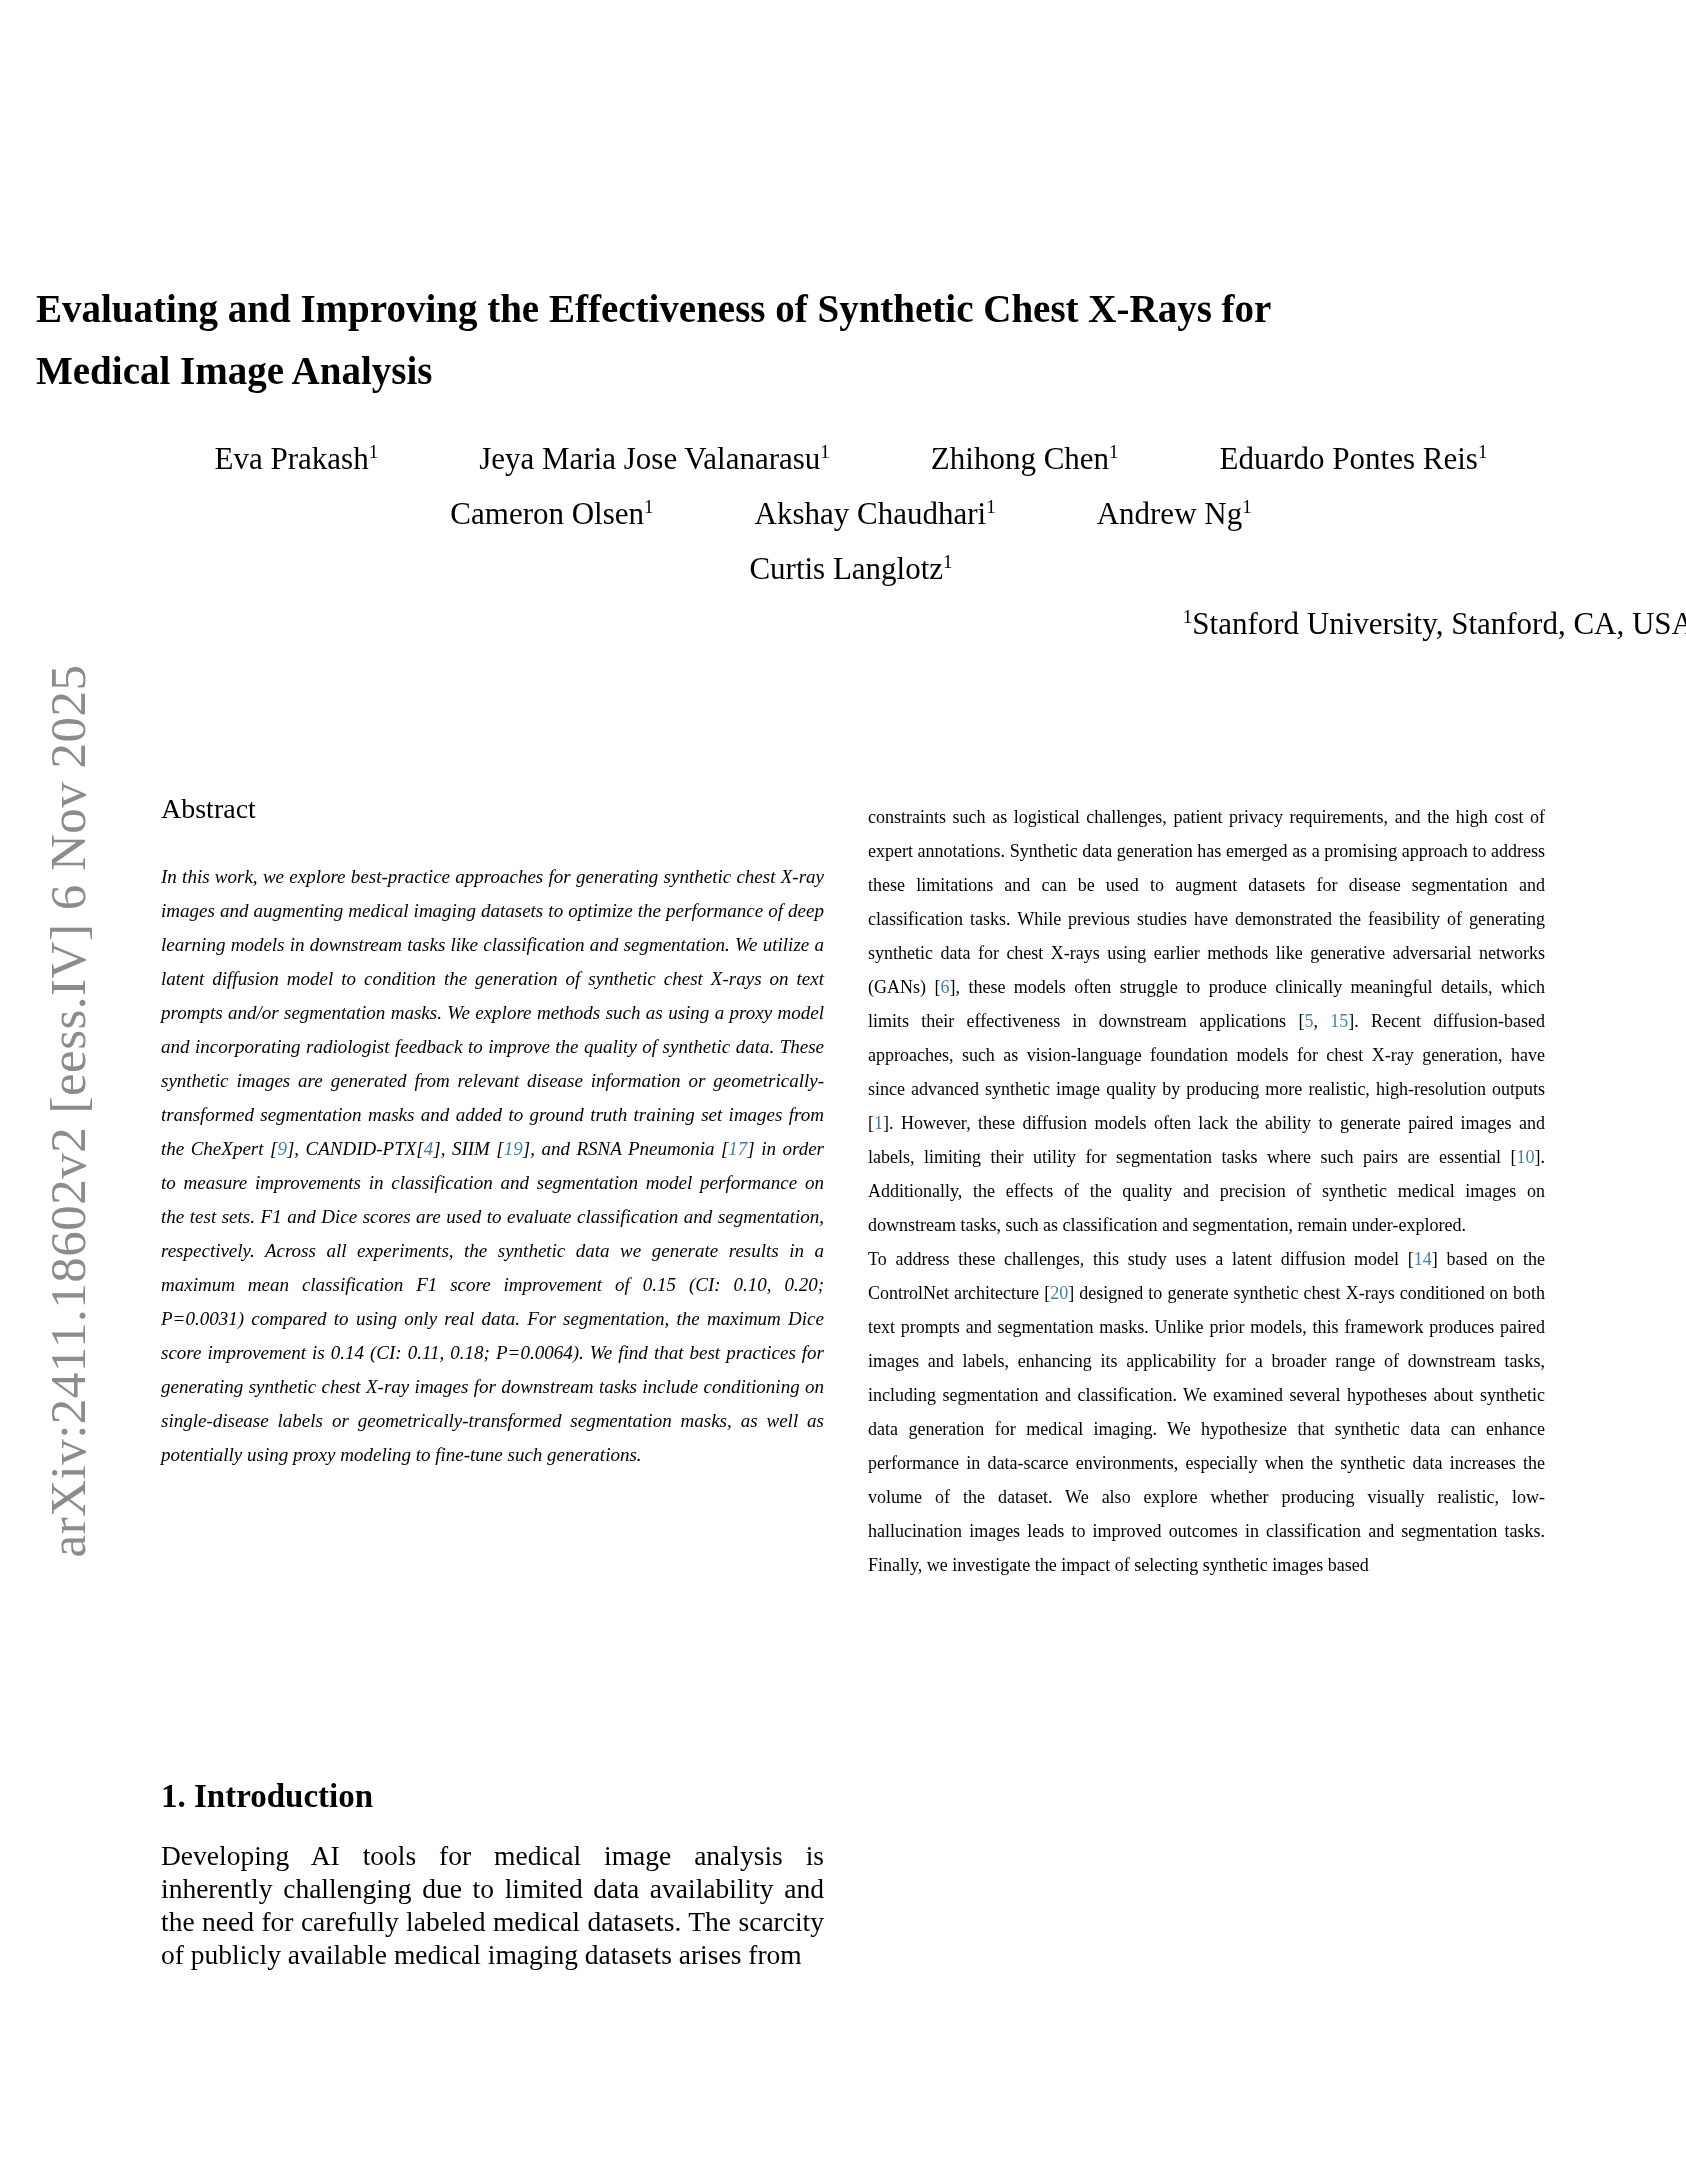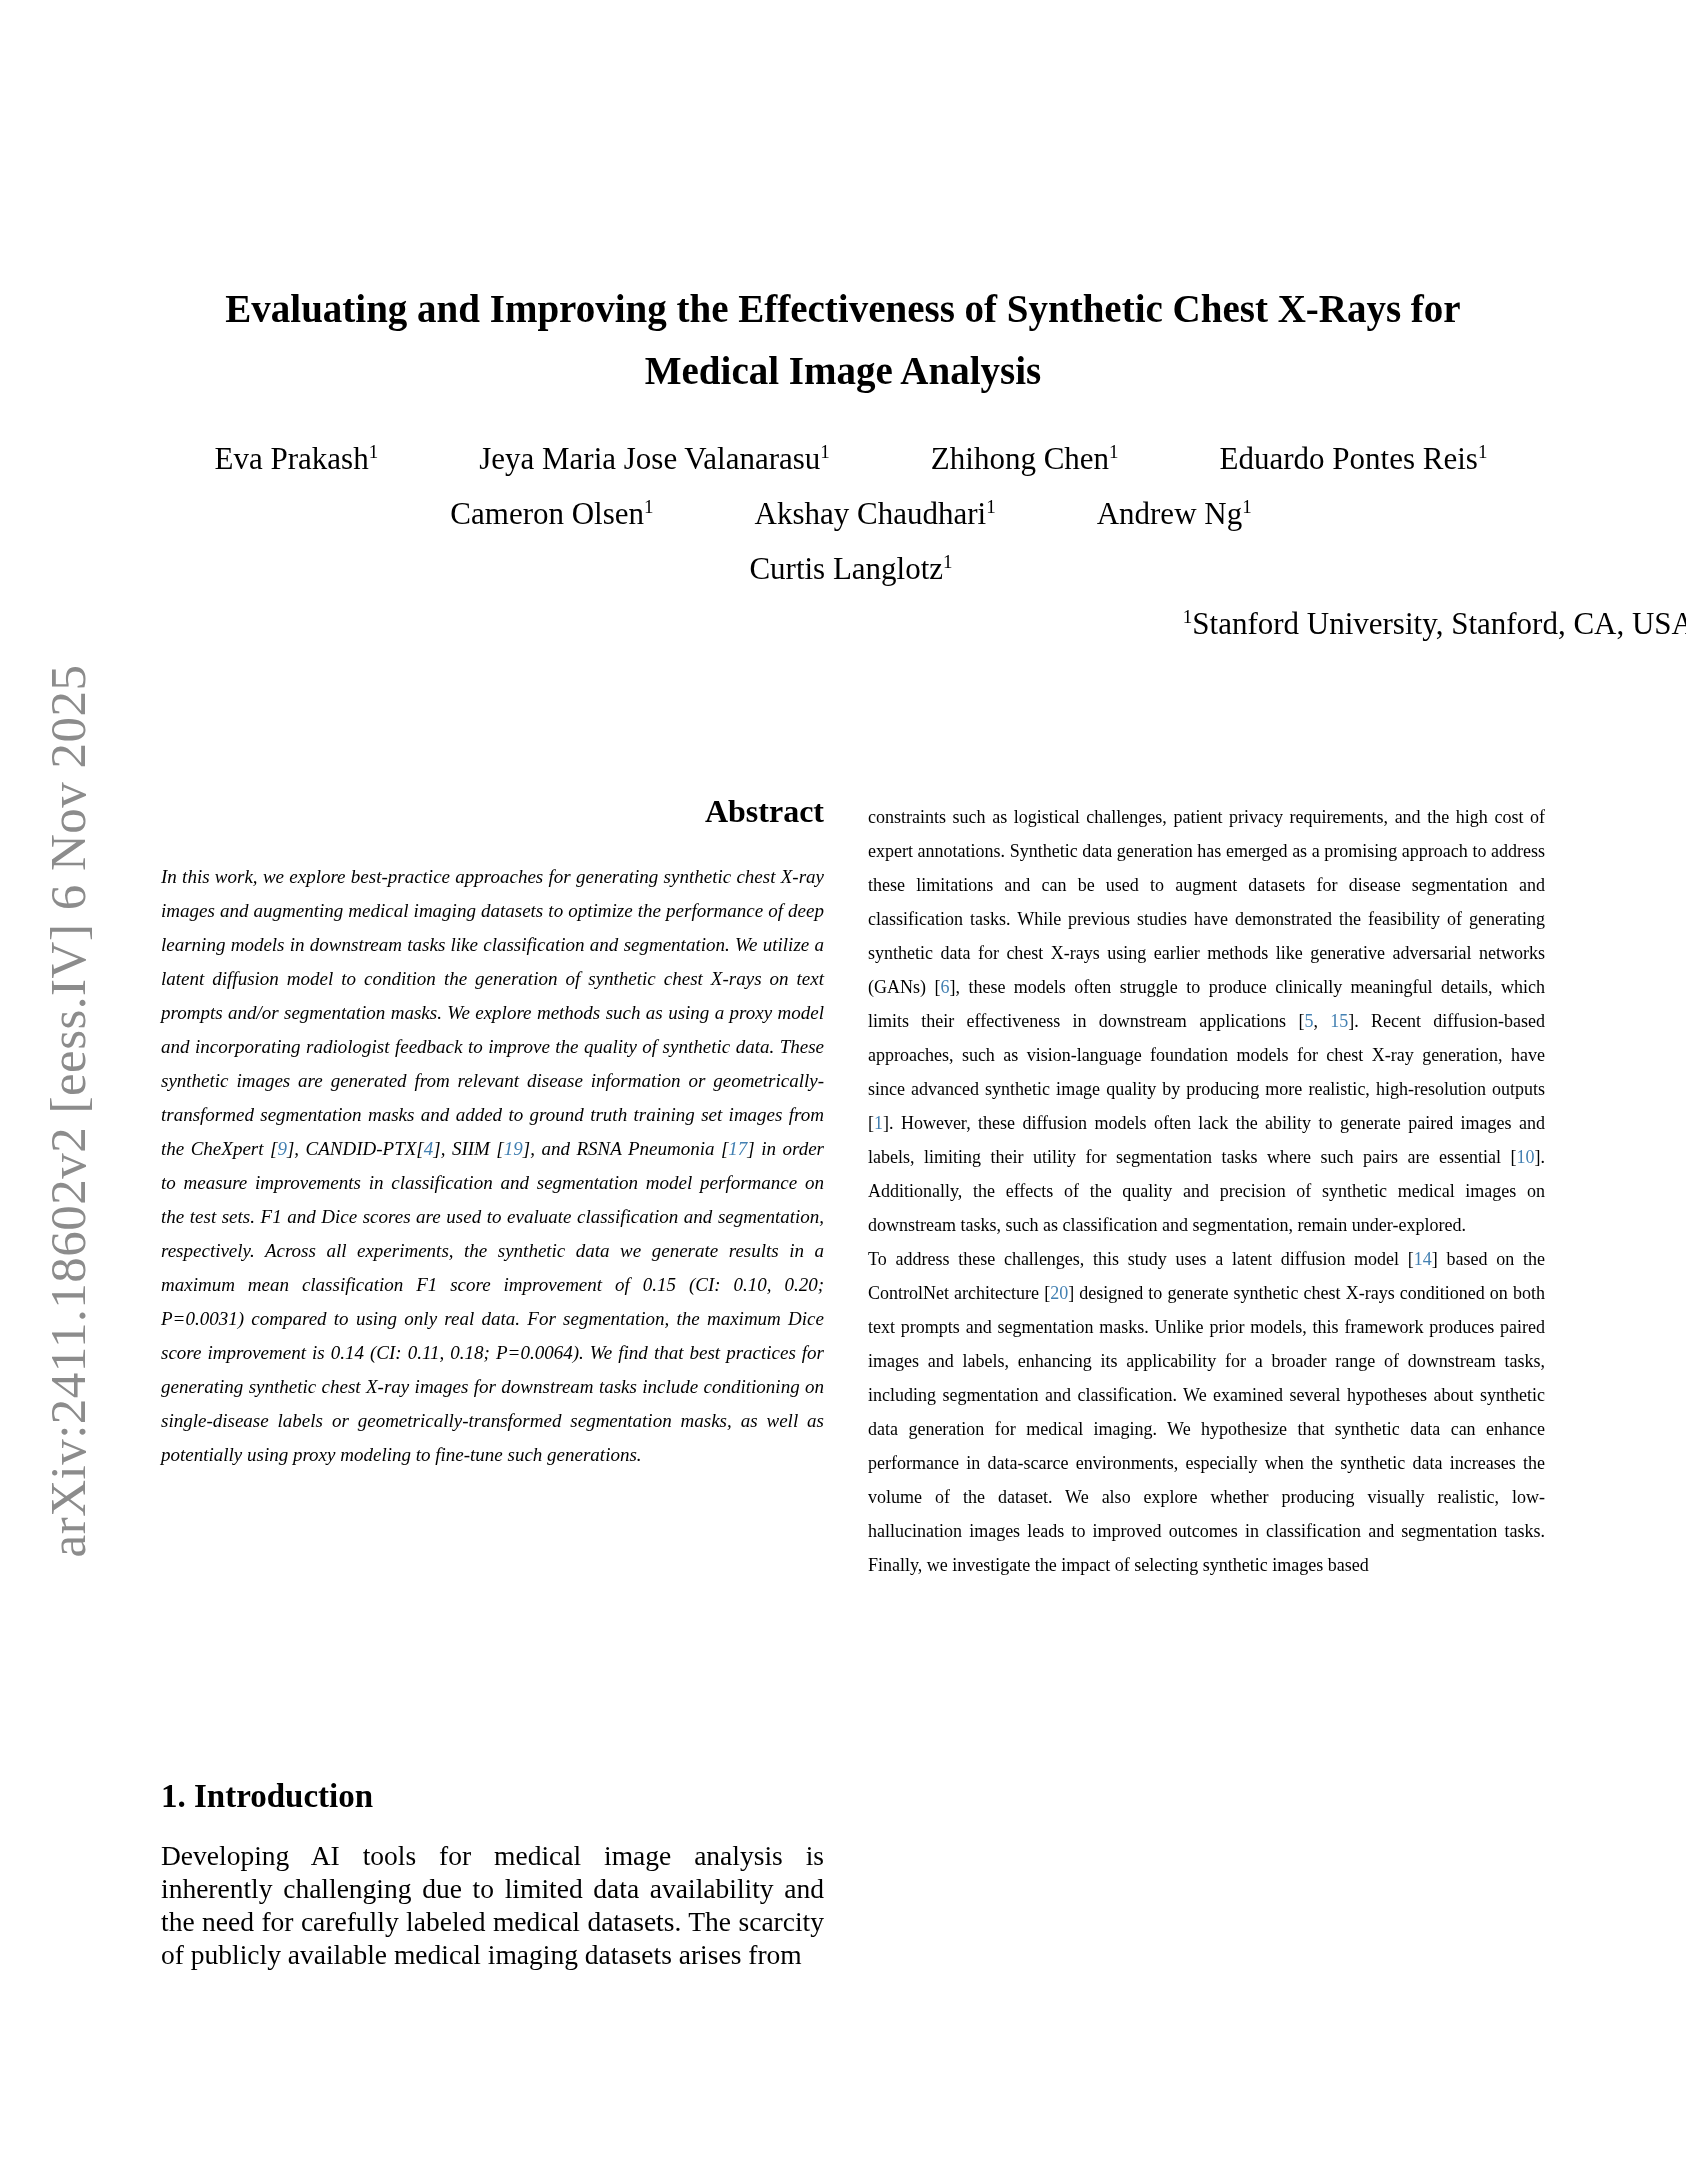--- a/index.html
+++ b/index.html
@@ -38,10 +38,10 @@
     top: 278px;
     left: 0;
     width: 100%;
-    text-align: center;
     font-weight: bold;
     font-size: 39px;
     line-height: 62px;
+    padding-left: 36px;
   }
 
   

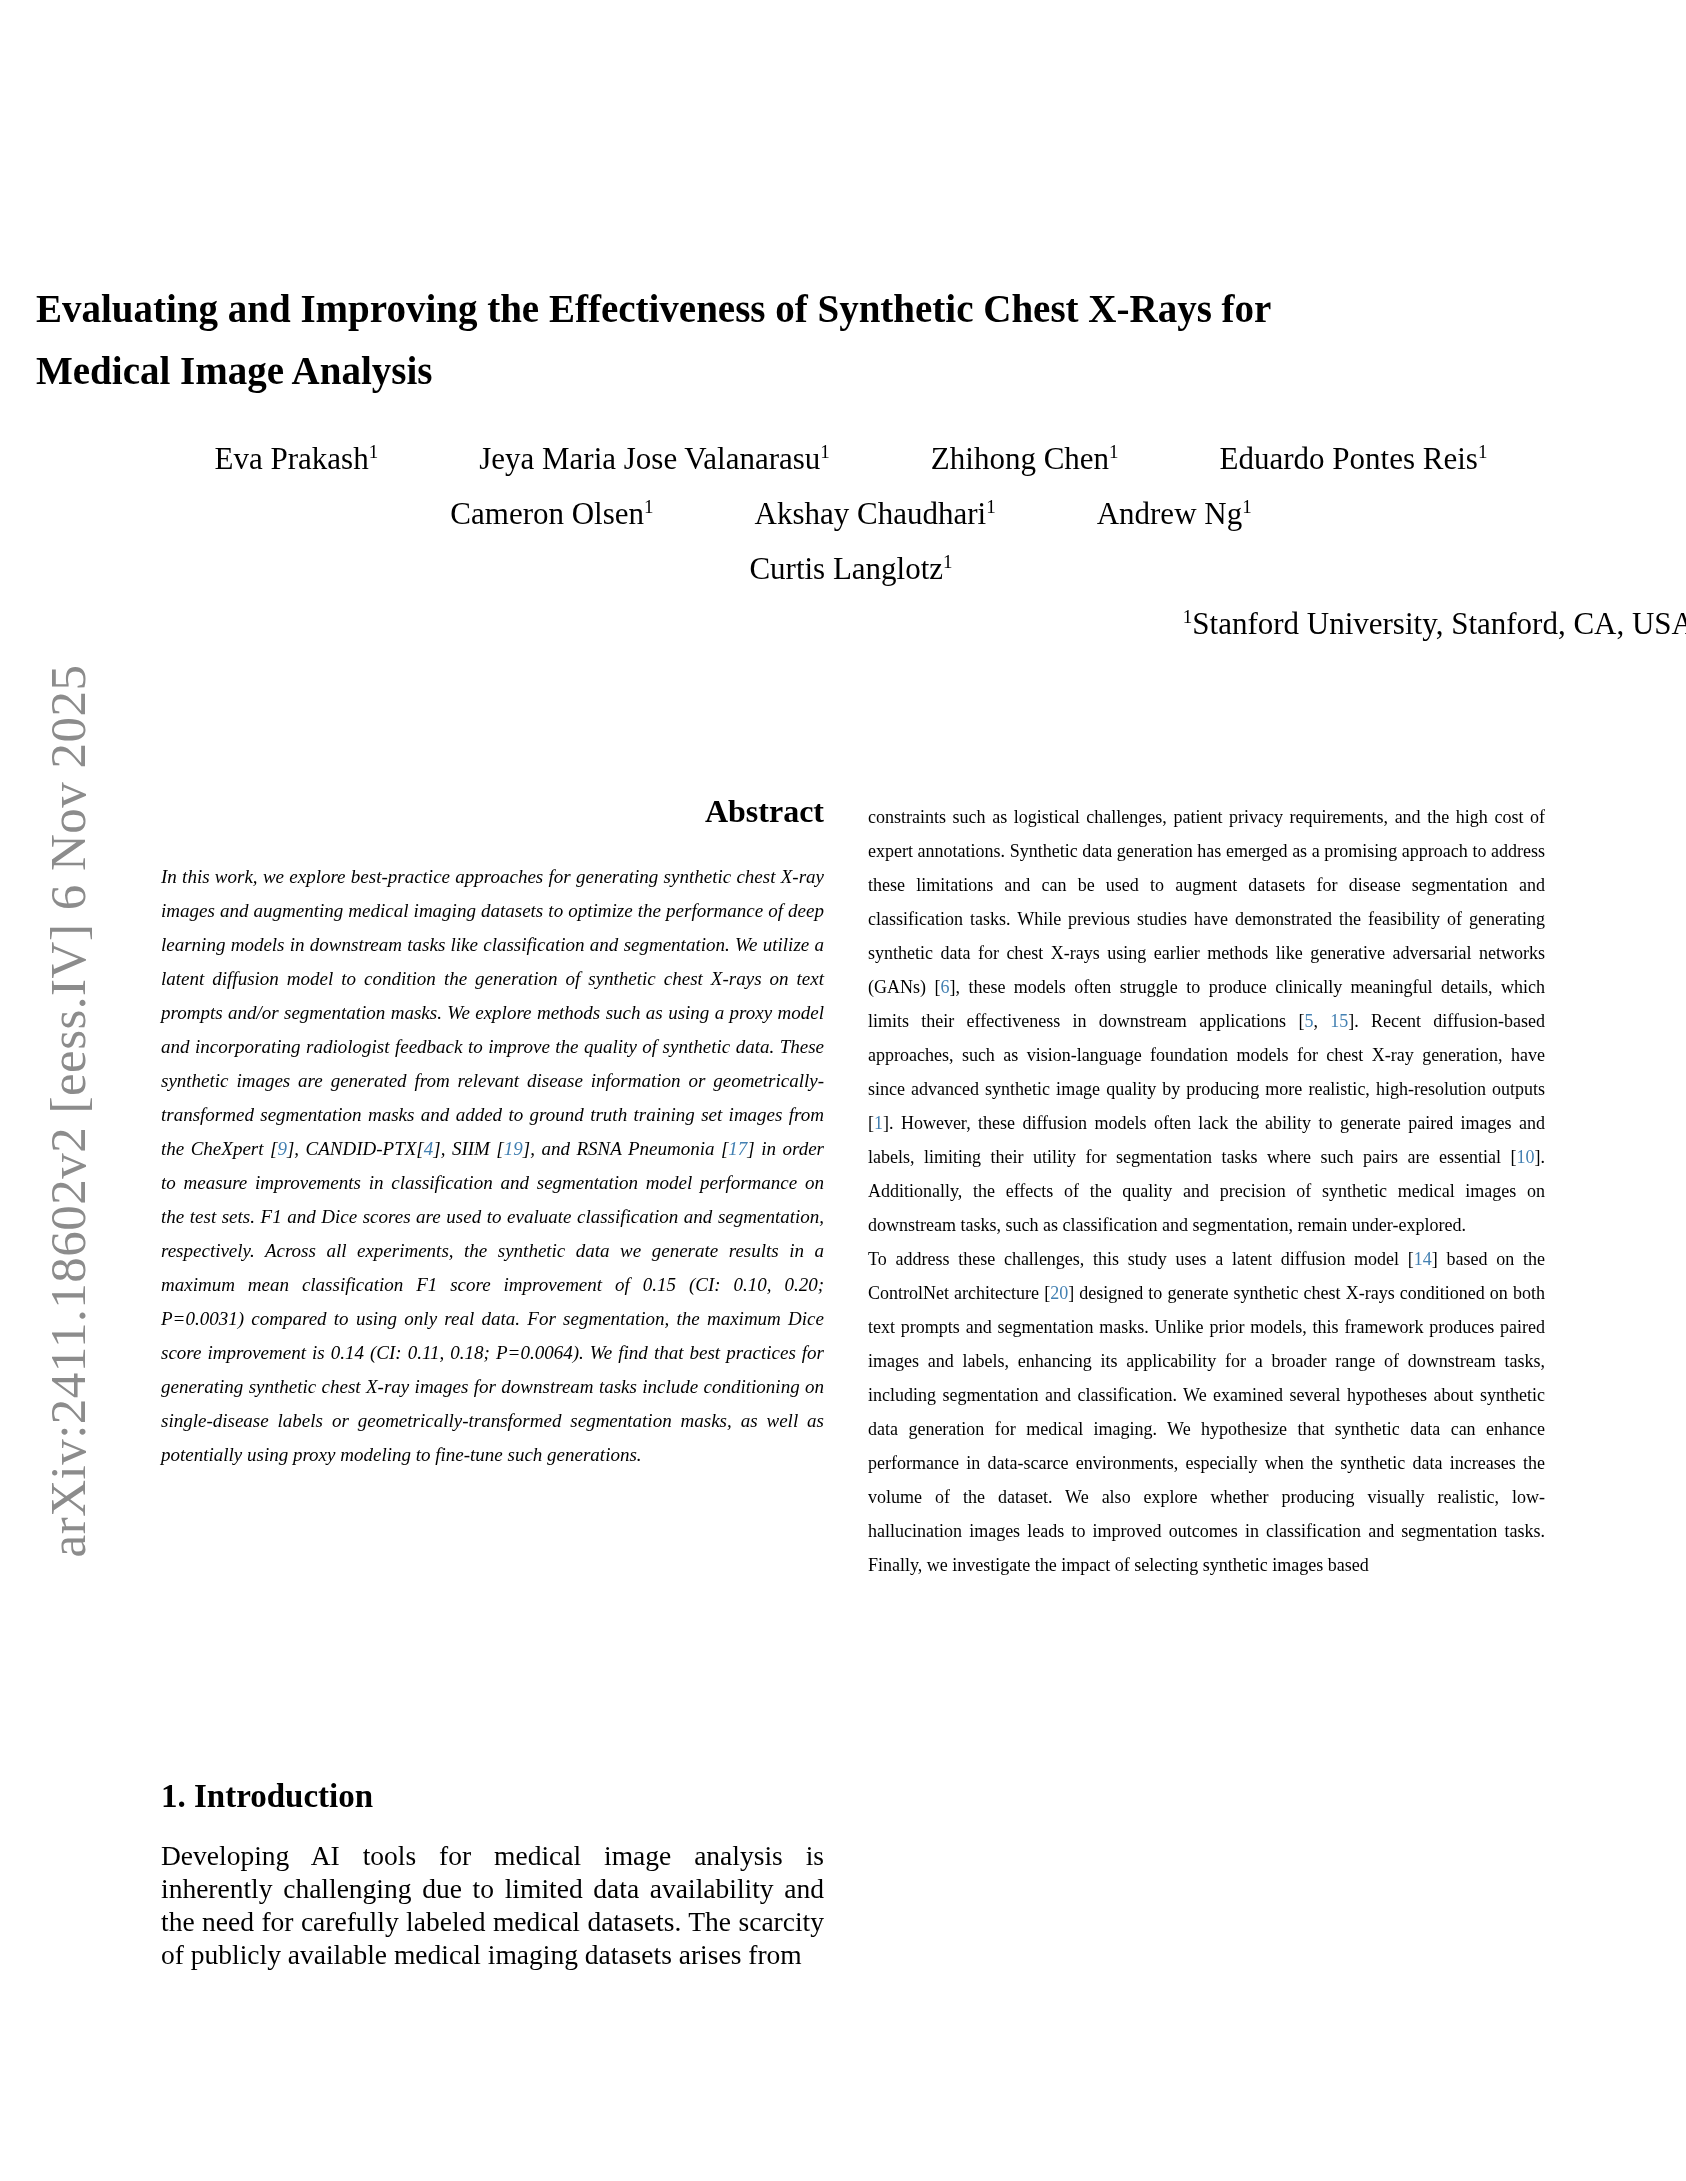--- a/index.html
+++ b/index.html
@@ -86,9 +86,9 @@
     position: absolute;
     top: 793px;
     width: 100%;
-    text-align: right;
-    font-size: 32px;
-    font-weight: bold;
+    text-align: left;
+    font-size: 28px;
+    font-weight: normal;
   }
   .abstract-body {
     position: absolute;

